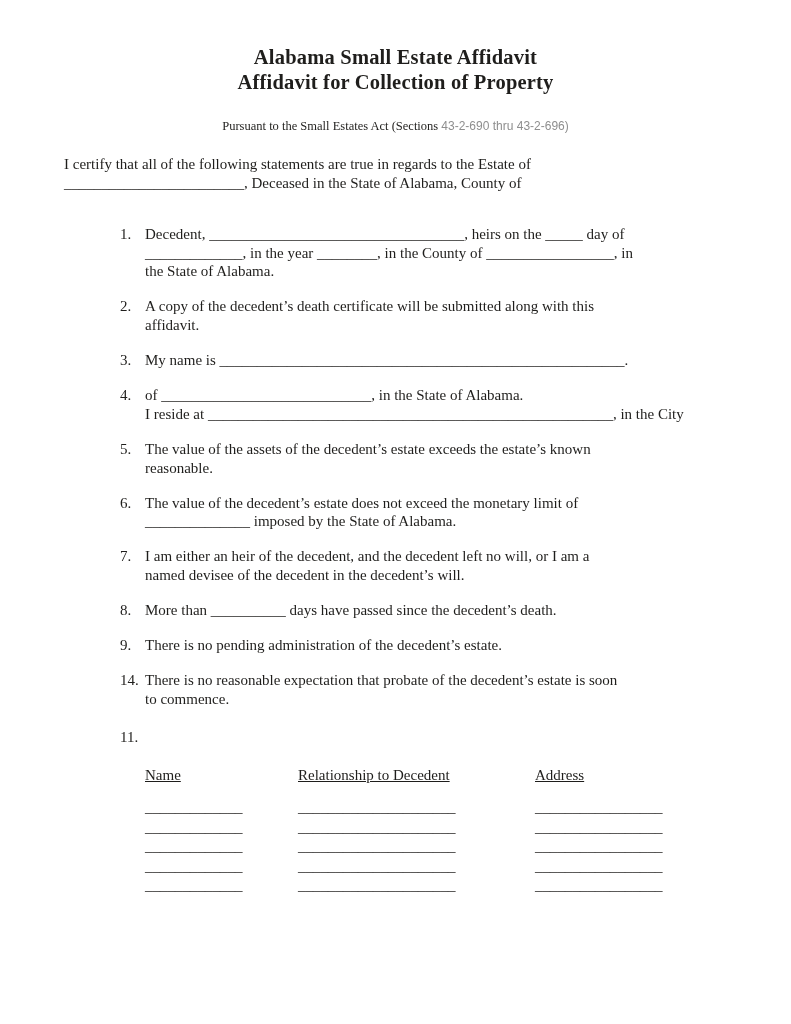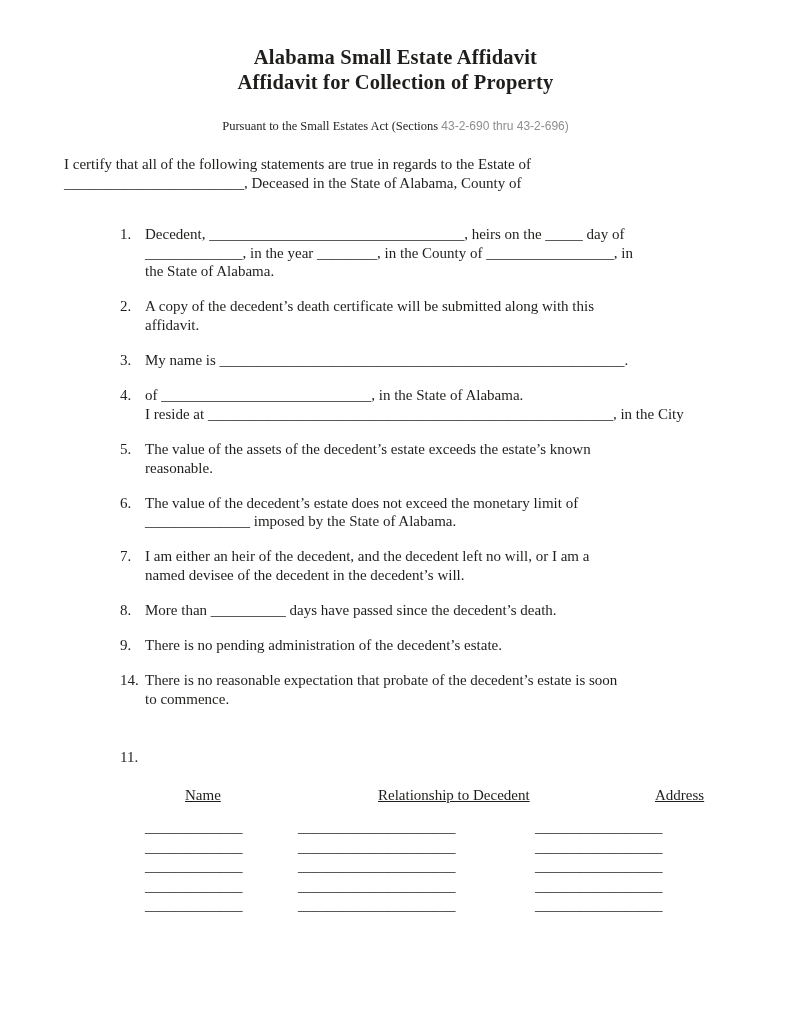--- a/index.html
+++ b/index.html
@@ -53,7 +53,7 @@
     flex: 0 0 25px;
     line-height: 18.6px;
   }
-  .item.pregap { margin-top: 40px; }
+  .item.pregap { margin-top: 20px; }
   .heirs { margin: 19px 0 0 145px; }
   .hhead { display: flex; }
   .hhead .hcell { text-decoration: underline; line-height: 19px; margin-left: 40px; }

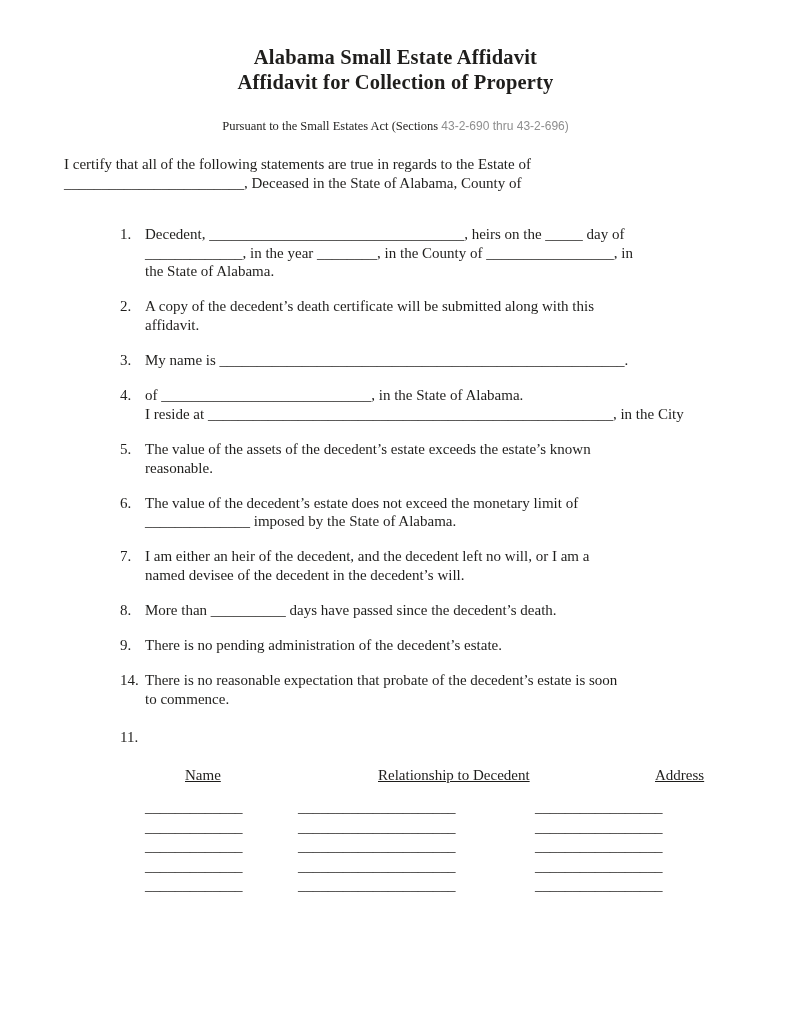--- a/index.html
+++ b/index.html
@@ -56,7 +56,7 @@
   .item.pregap { margin-top: 20px; }
   .heirs { margin: 19px 0 0 145px; }
   .hhead { display: flex; }
-  .hhead .hcell { text-decoration: underline; line-height: 19px; margin-left: 40px; }
+  .hhead .hcell { text-decoration: underline; line-height: 19px; }
   .hcol-name { width: 153px; }
   .hcol-rel  { width: 237px; }
   .hcol-addr { flex: 1; }

